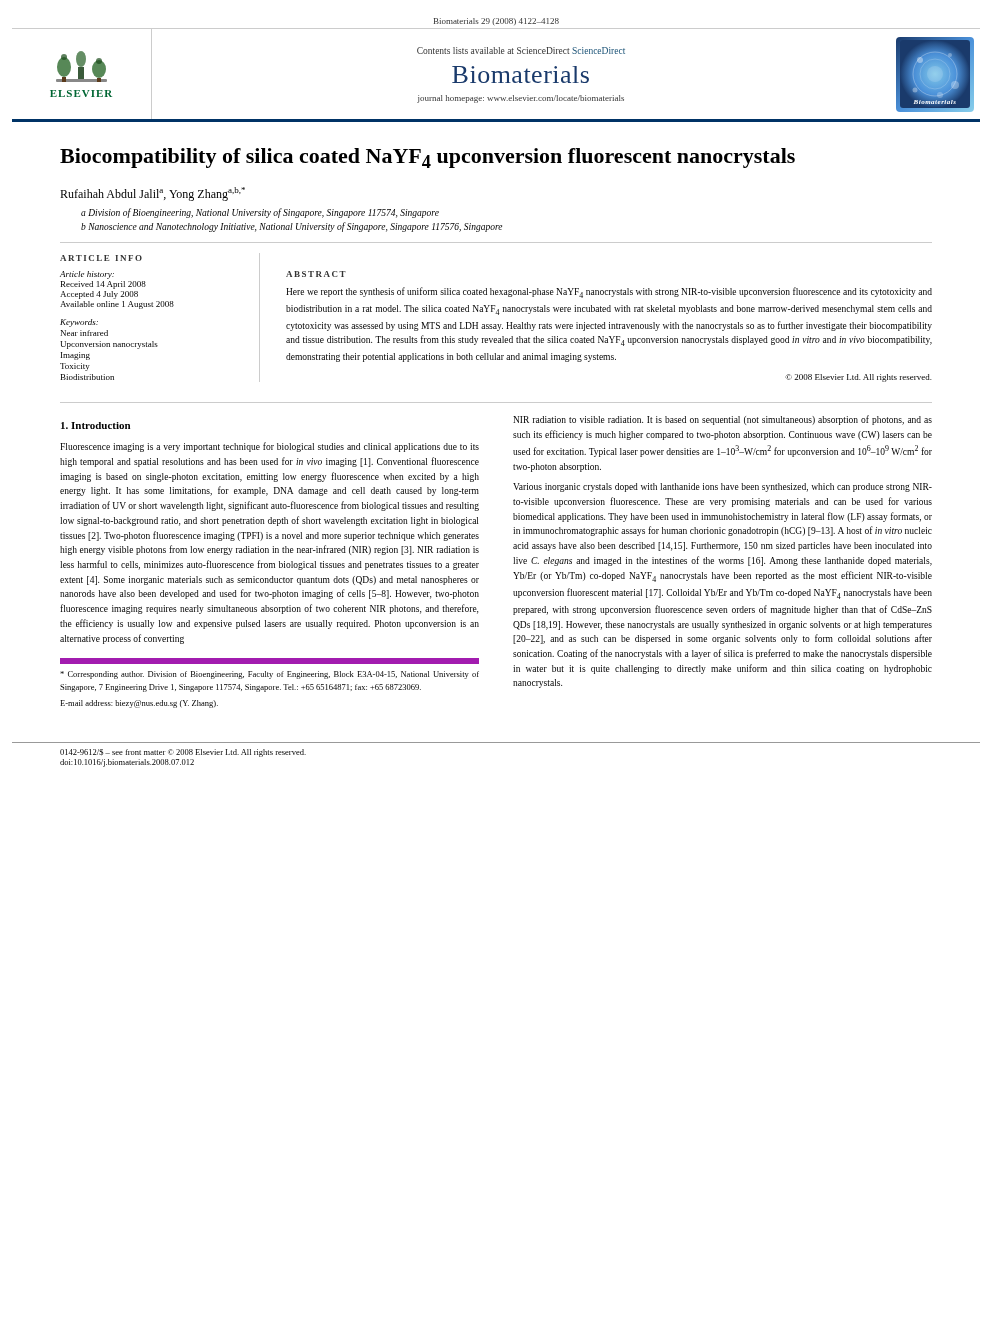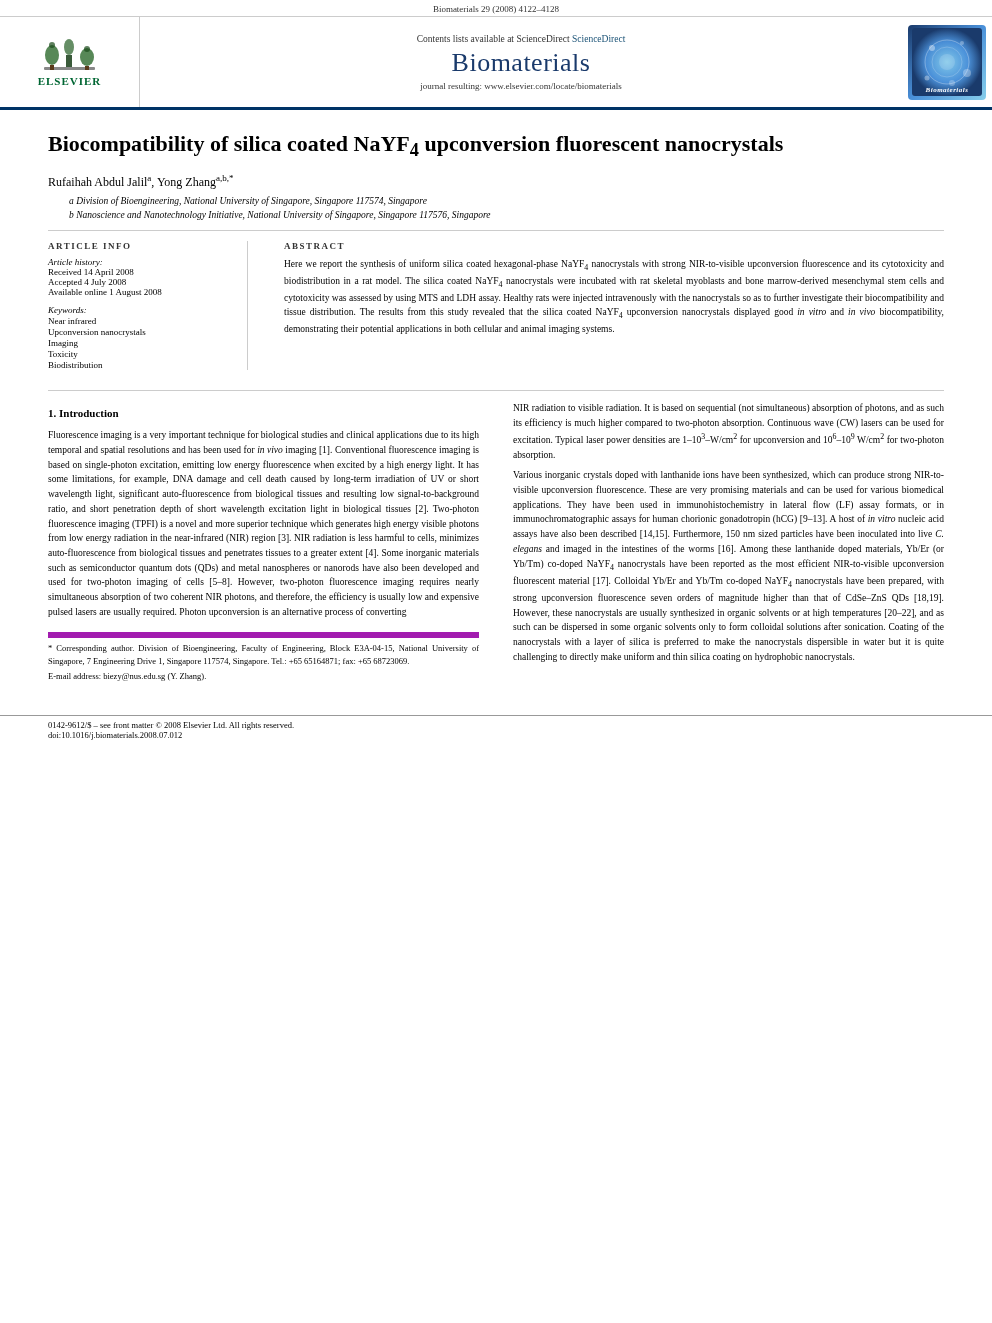--- a/index.html
+++ b/index.html
@@ -16,7 +16,7 @@
       width: 992px;
       min-height: 1323px;
       background: #fff;
-      padding: 0;
+      padding: 12px;
     }
 
     

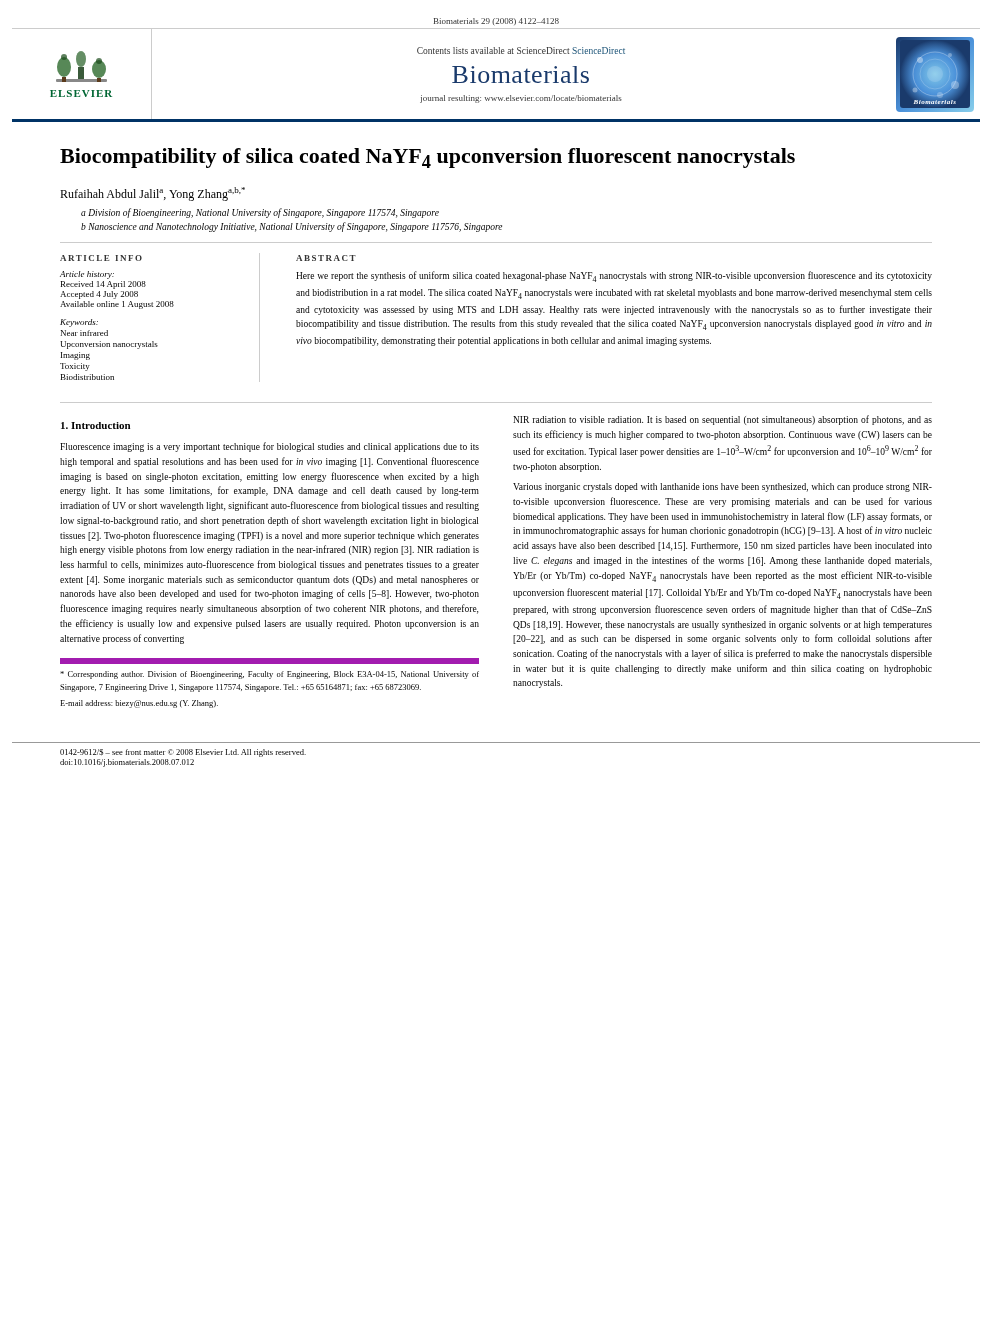--- a/index.html
+++ b/index.html
@@ -334,7 +334,7 @@
       </div>
       <div class="journal-title-header">Biomaterials</div>
       <div class="journal-homepage">
-        <span>journal resulting: www.elsevier.com/locate/biomaterials</span>
+        <span>journal homepage: www.elsevier.com/locate/biomaterials</span>
       </div>
     </div>
 

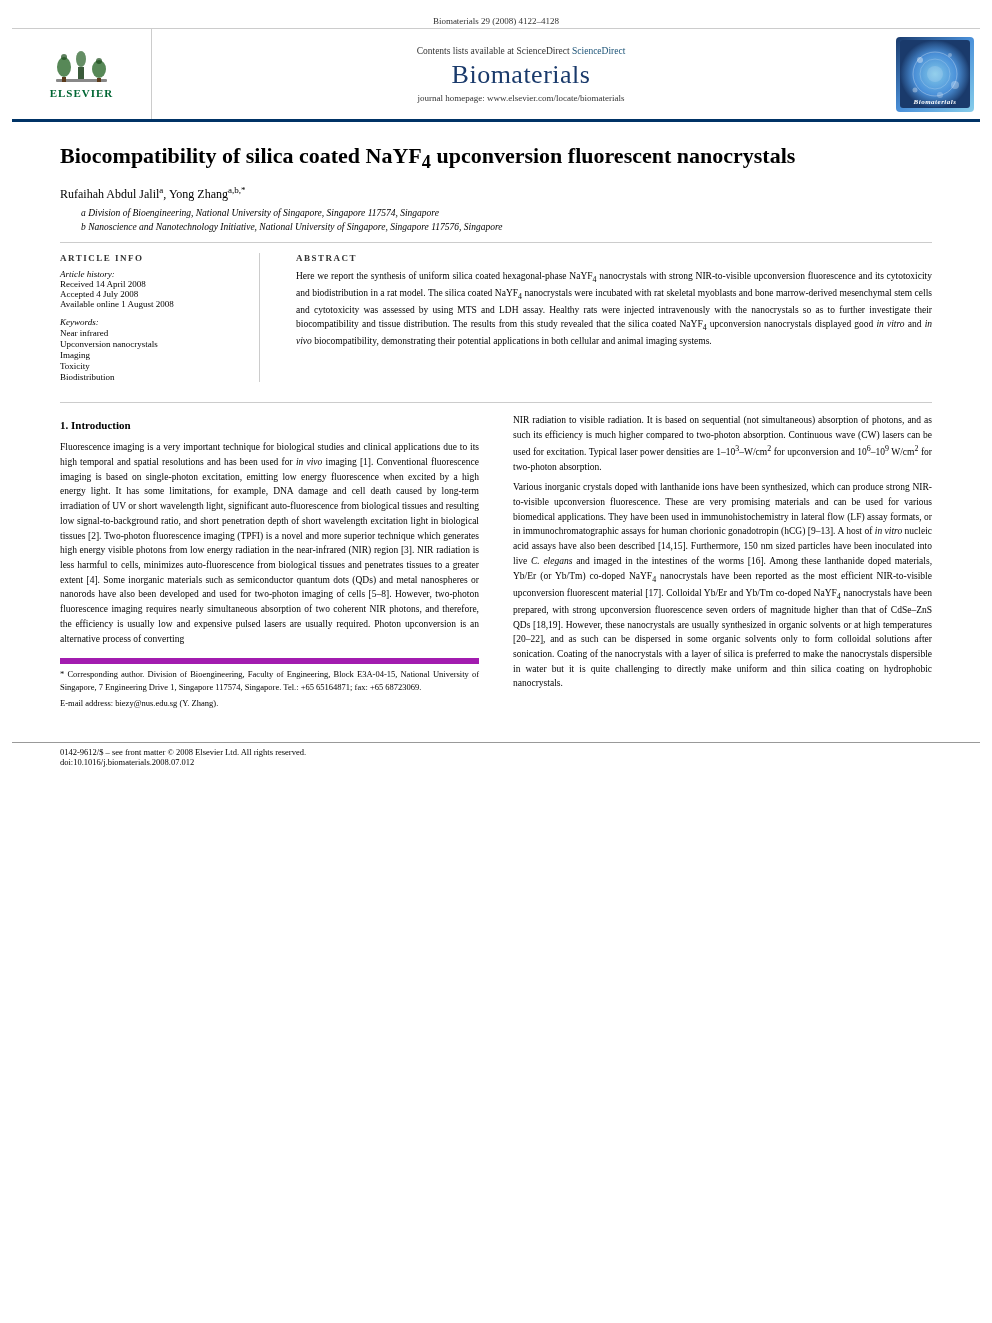--- a/index.html
+++ b/index.html
@@ -163,8 +163,9 @@
 
     .two-column-section {
       display: flex;
-      gap: 36px;
+      gap: 26px;
       margin-top: 8px;
+      align-items: flex-end;
     }
 
     .article-info-col {

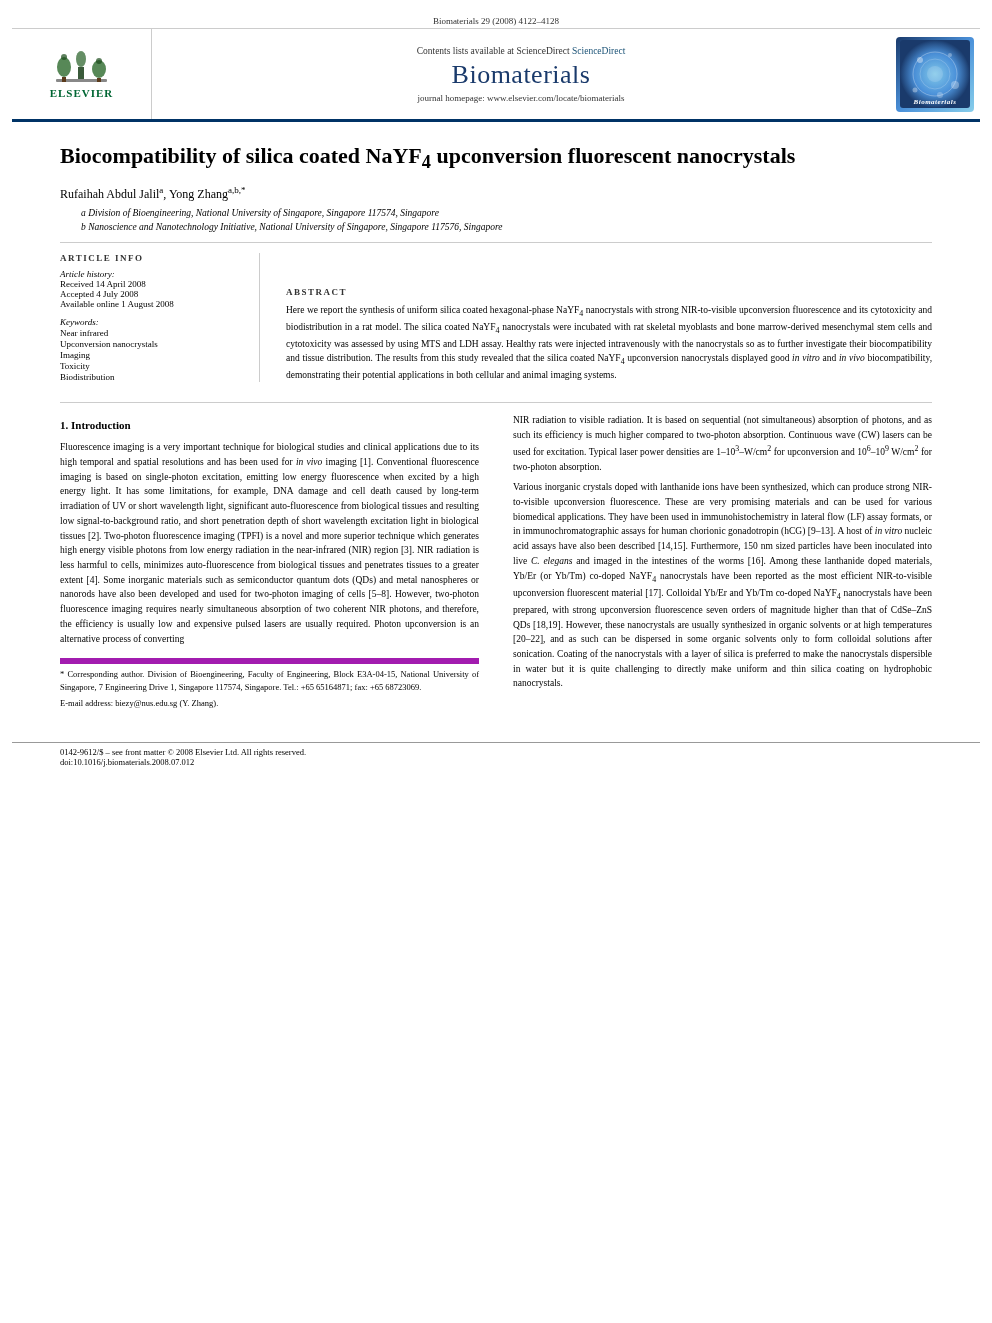--- a/index.html
+++ b/index.html
@@ -406,6 +406,7 @@
         <div class="abstract-text">
           Here we report the synthesis of uniform silica coated hexagonal-phase NaYF<sub>4</sub> nanocrystals with strong NIR-to-visible upconversion fluorescence and its cytotoxicity and biodistribution in a rat model. The silica coated NaYF<sub>4</sub> nanocrystals were incubated with rat skeletal myoblasts and bone marrow-derived mesenchymal stem cells and cytotoxicity was assessed by using MTS and LDH assay. Healthy rats were injected intravenously with the nanocrystals so as to further investigate their biocompatibility and tissue distribution. The results from this study revealed that the silica coated NaYF<sub>4</sub> upconversion nanocrystals displayed good <em>in vitro</em> and <em>in vivo</em> biocompatibility, demonstrating their potential applications in both cellular and animal imaging systems.
         </div>
+        <div class="copyright-line">© 2008 Elsevier Ltd. All rights reserved.</div>
       </div>
     </div>
   </div>

